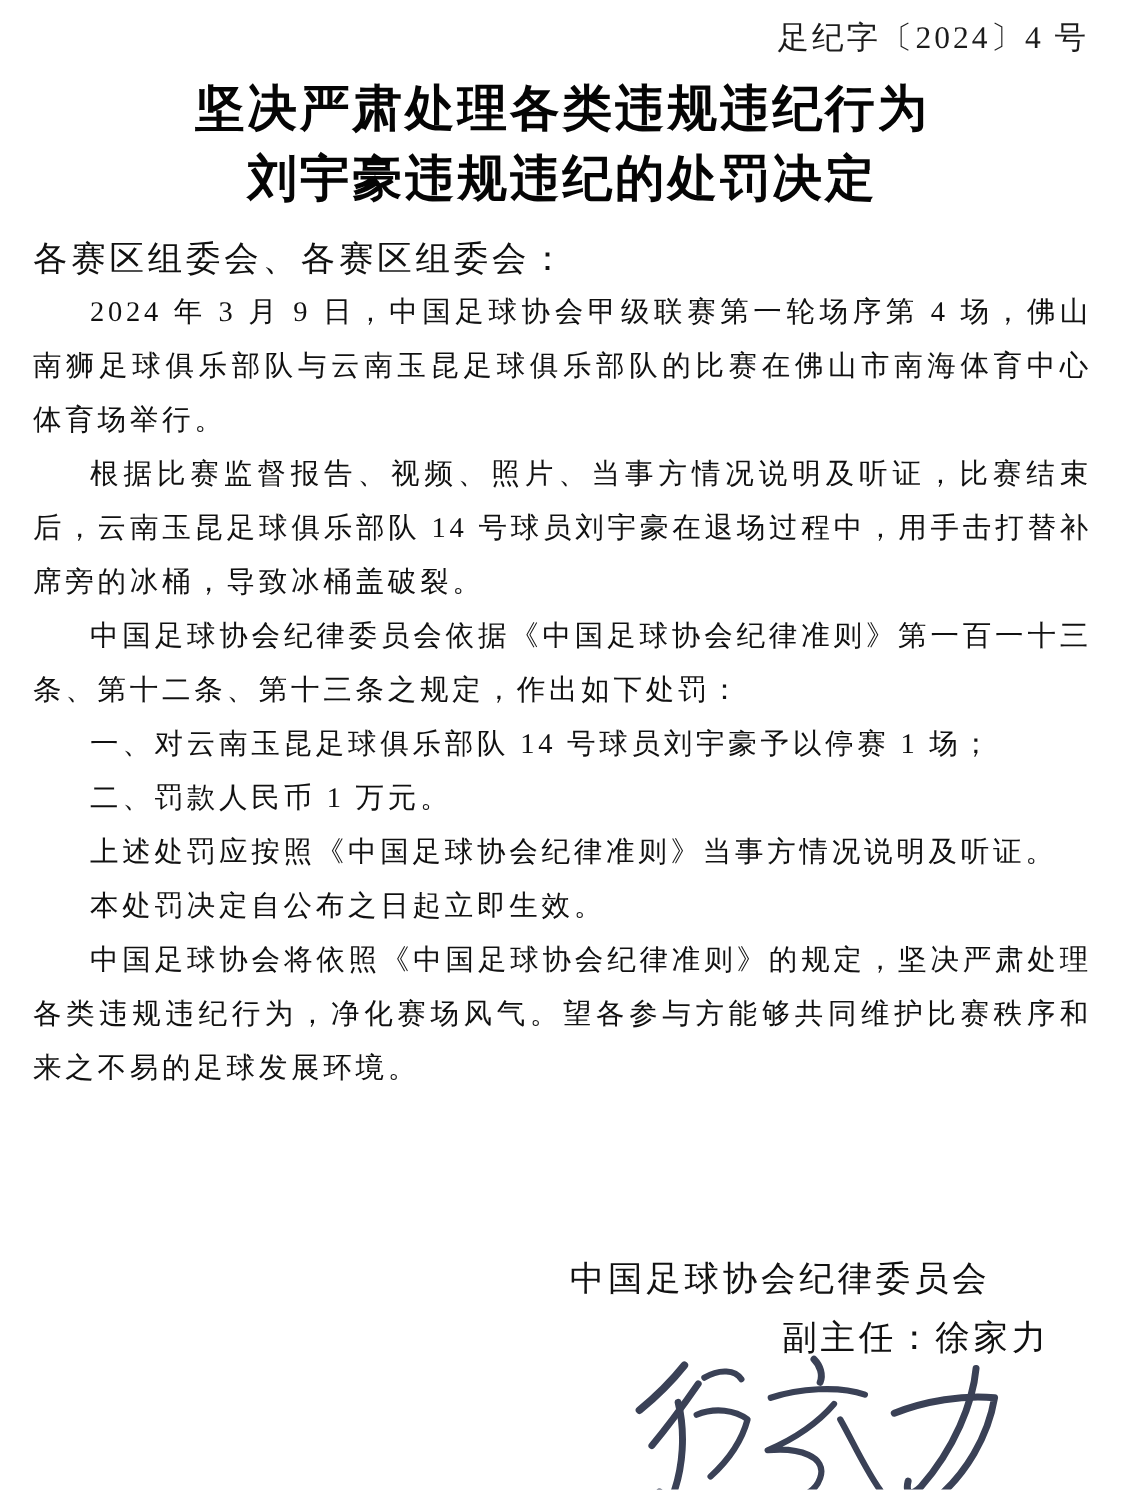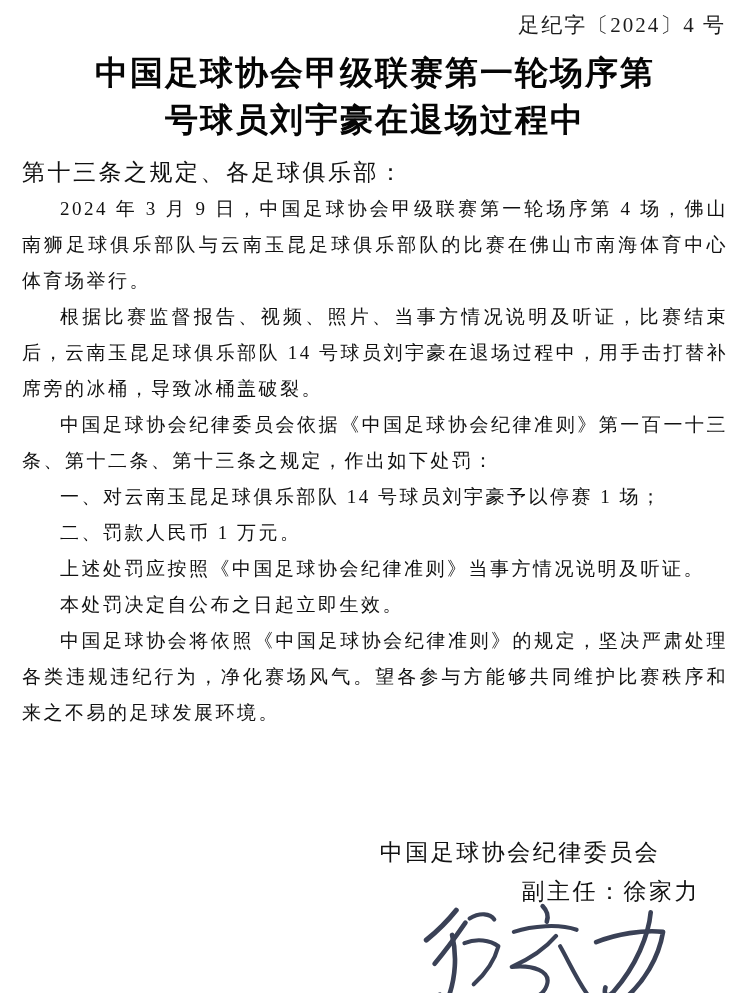--- a/index.html
+++ b/index.html
@@ -95,7 +95,7 @@
   <div class="doc-number">足纪字〔2024〕4 号</div>
 
   <h1 class="doc-title">
-    <div>中国足球协会甲级联赛第一轮场序第</div>
+    <div>坚决严肃处理各类违规违纪行为</div>
     <div>号球员刘宇豪在退场过程中</div>
   </h1>
 

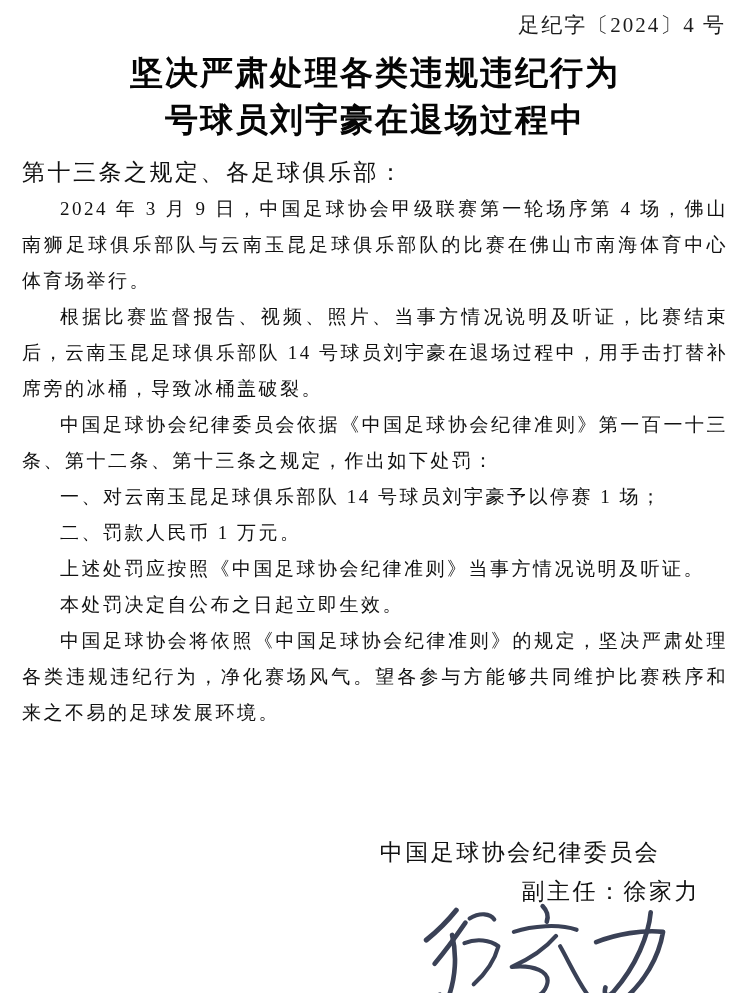--- a/index.html
+++ b/index.html
@@ -96,7 +96,7 @@
 
   <h1 class="doc-title">
     <div>坚决严肃处理各类违规违纪行为</div>
-    <div>号球员刘宇豪在退场过程中</div>
+    <div>刘宇豪违规违纪的处罚决定</div>
   </h1>
 
   <div class="body-text">

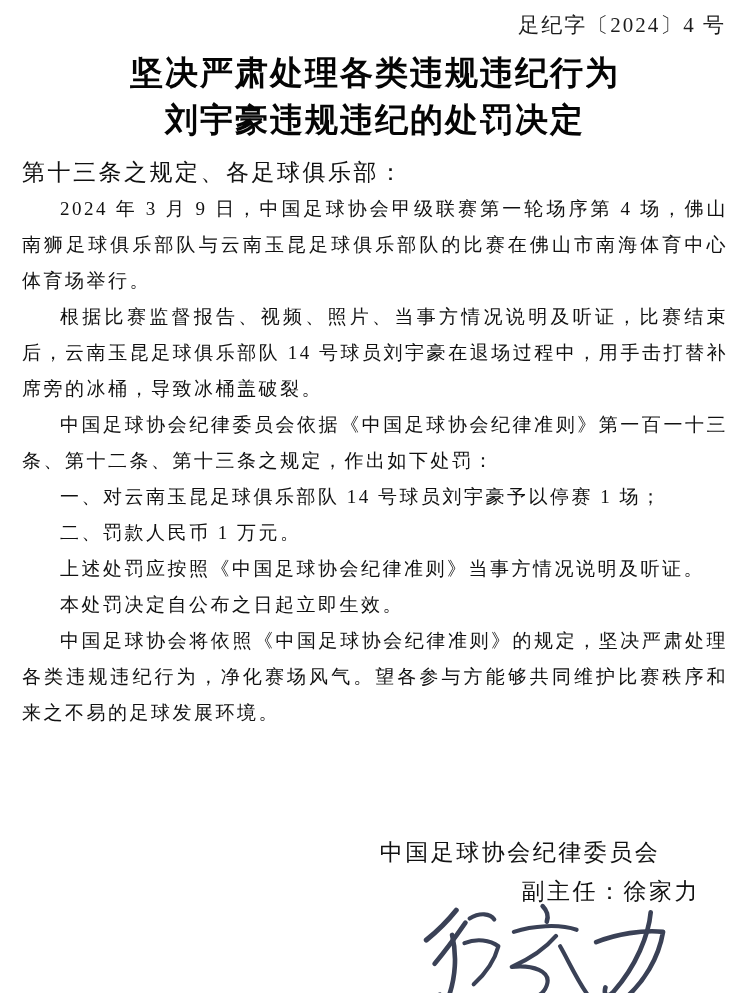--- a/index.html
+++ b/index.html
@@ -100,7 +100,7 @@
   </h1>
 
   <div class="body-text">
-    <p class="salutation">第十三条之规定、各足球俱乐部：</p>
+    <p class="salutation">各赛区组委会、各赛区组委会：</p>
     <p class="para">2024 年 3 月 9 日，中国足球协会甲级联赛第一轮场序第 4 场，佛山南狮足球俱乐部队与云南玉昆足球俱乐部队的比赛在佛山市南海体育中心体育场举行。</p>
     <p class="para">根据比赛监督报告、视频、照片、当事方情况说明及听证，比赛结束后，云南玉昆足球俱乐部队 14 号球员刘宇豪在退场过程中，用手击打替补席旁的冰桶，导致冰桶盖破裂。</p>
     <p class="para">中国足球协会纪律委员会依据《中国足球协会纪律准则》第一百一十三条、第十二条、第十三条之规定，作出如下处罚：</p>

